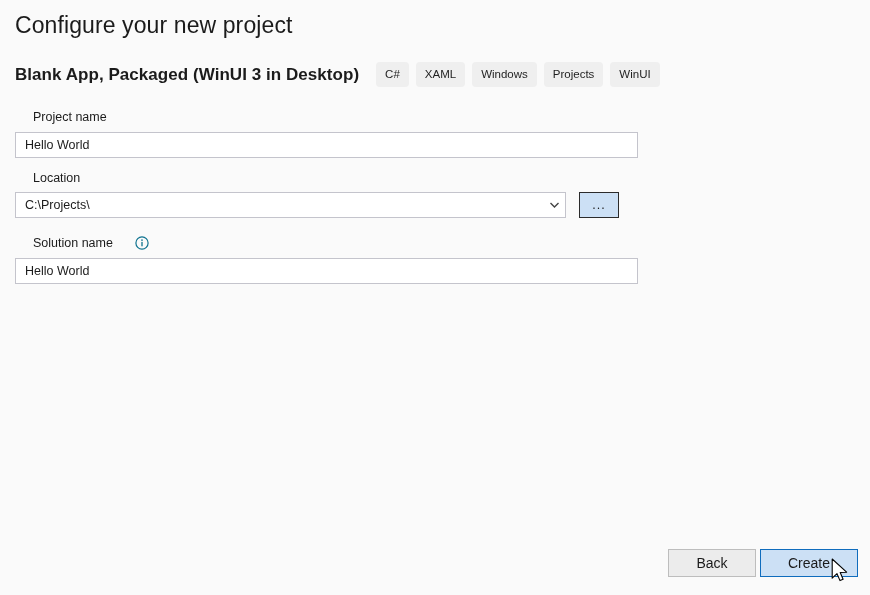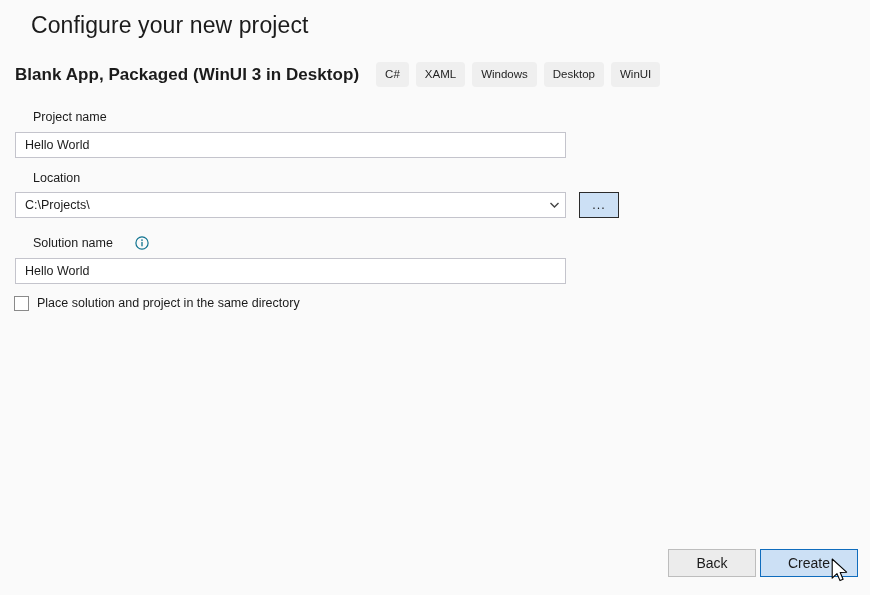--- a/index.html
+++ b/index.html
@@ -34,7 +34,6 @@
     color: #1b1b1b;
     letter-spacing: .1px;
     white-space: nowrap;
-    margin-left: 16px;
   }
 
   

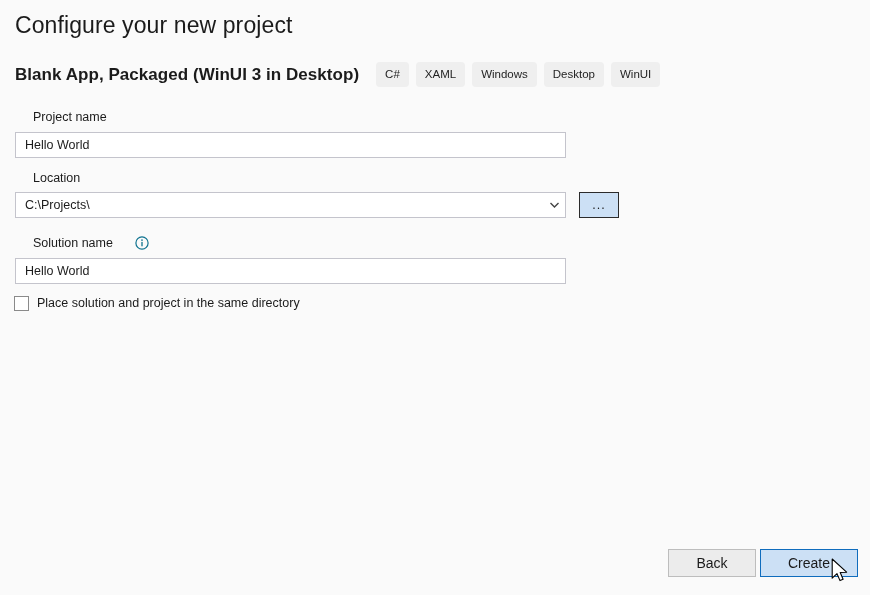--- a/index.html
+++ b/index.html
@@ -239,7 +239,7 @@
       <span class="tag">C#</span>
       <span class="tag">XAML</span>
       <span class="tag">Windows</span>
-      <span class="tag">Desktop</span>
+      <span class="tag">Projects</span>
       <span class="tag">WinUI</span>
     </span>
   </div>

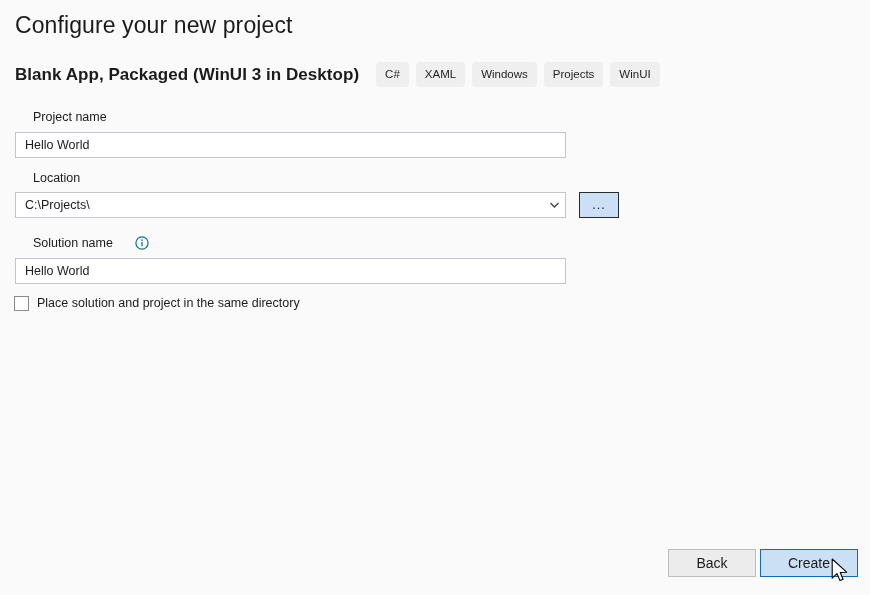--- a/index.html
+++ b/index.html
@@ -85,7 +85,7 @@
   .text-input {
     position: absolute;
     left: 15px;
-    width: 551px;
+    width: 623px;
     height: 26px;
     box-sizing: border-box;
     background: #ffffff;

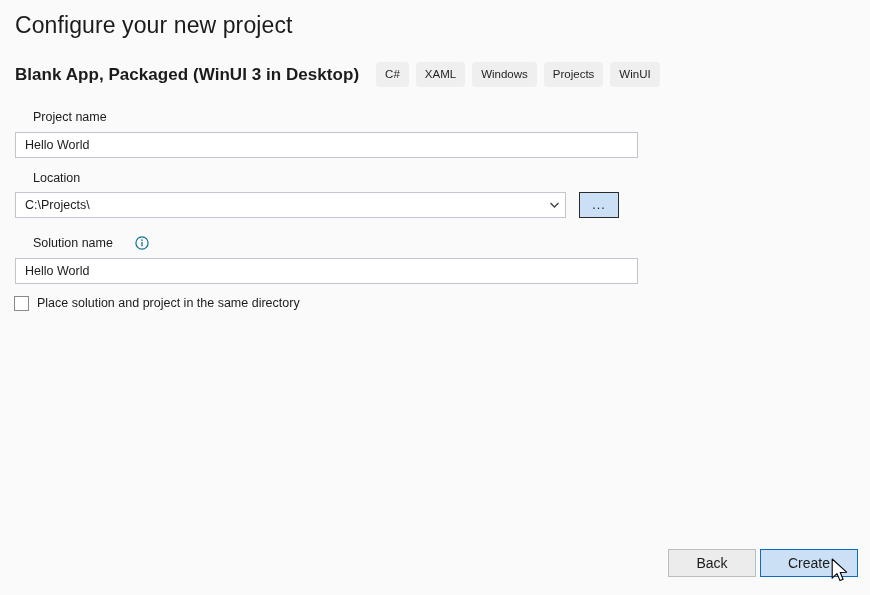--- a/index.html
+++ b/index.html
@@ -270,10 +270,6 @@
   </label>
   <input class="text-input input-solution-name" type="text" value="Hello World" style="">
 
-  <div class="checkbox-row">
-    <span class="checkbox-box"></span>
-    <span class="checkbox-label">Place solution and project in the same directory</span>
-  </div>
 
   <button class="btn btn-back">Back</button>
   <button class="btn btn-create">Create</button>

